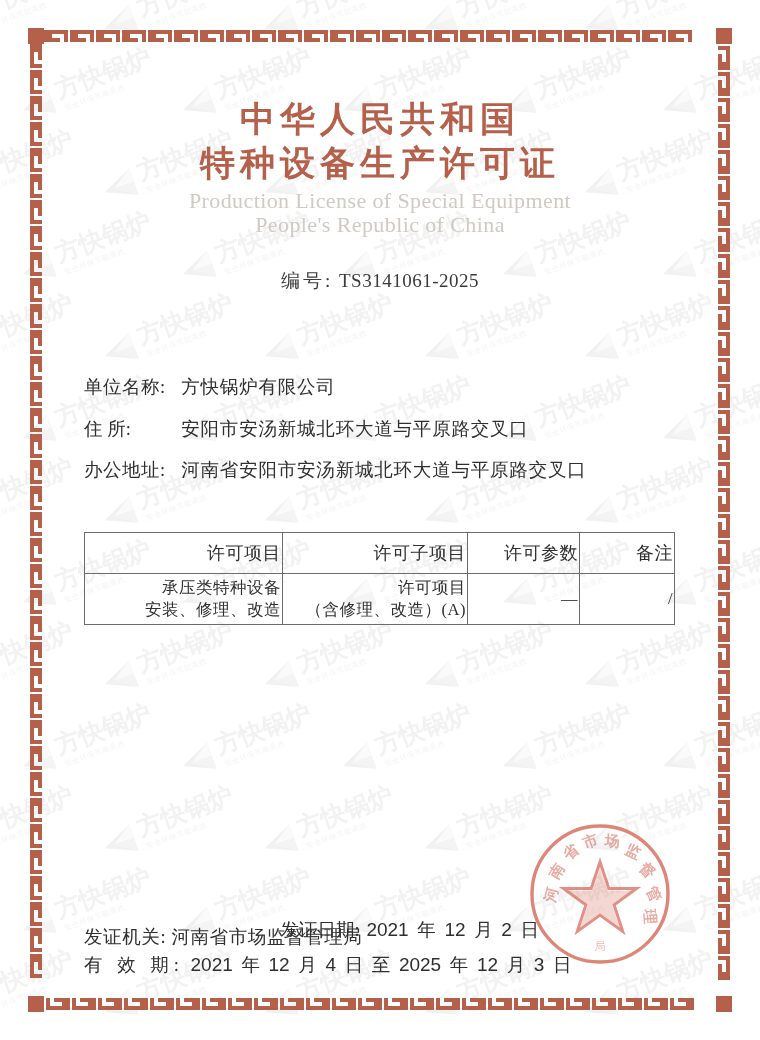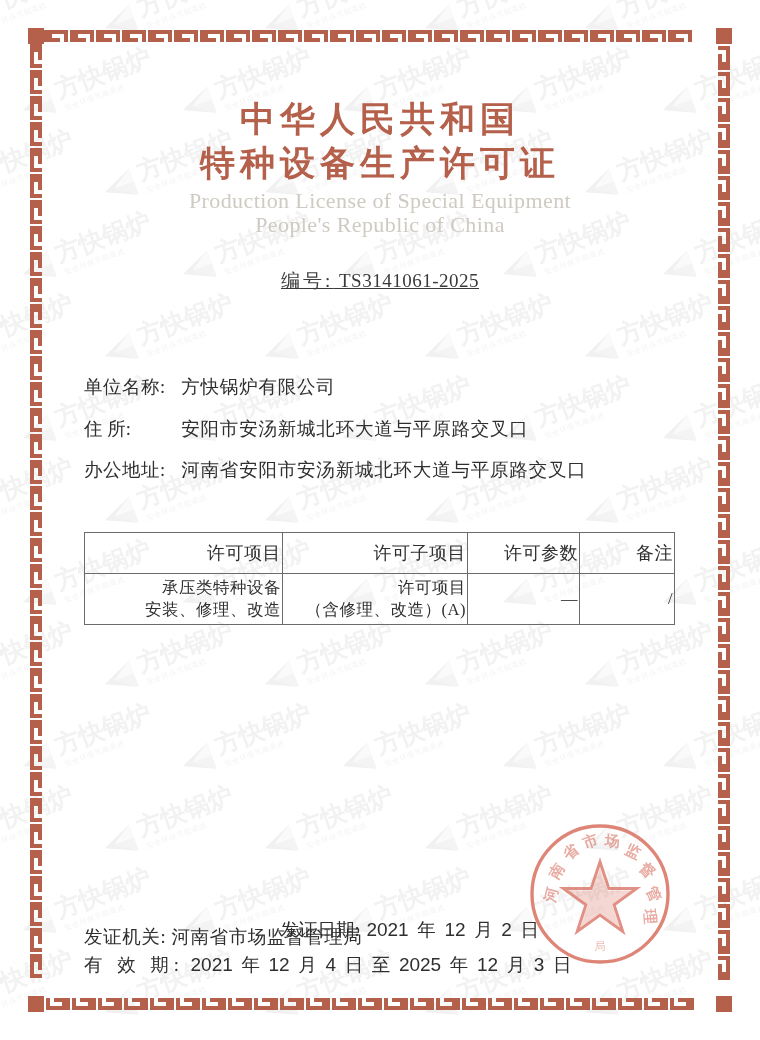--- a/index.html
+++ b/index.html
@@ -107,7 +107,6 @@
     font-size: 19px;
     color: #3a3a3a;
     letter-spacing: 1px;
-    text-decoration: underline;
   }
   #cert-number .num-label { letter-spacing: 3px; }
   #cert-number .num-value {

